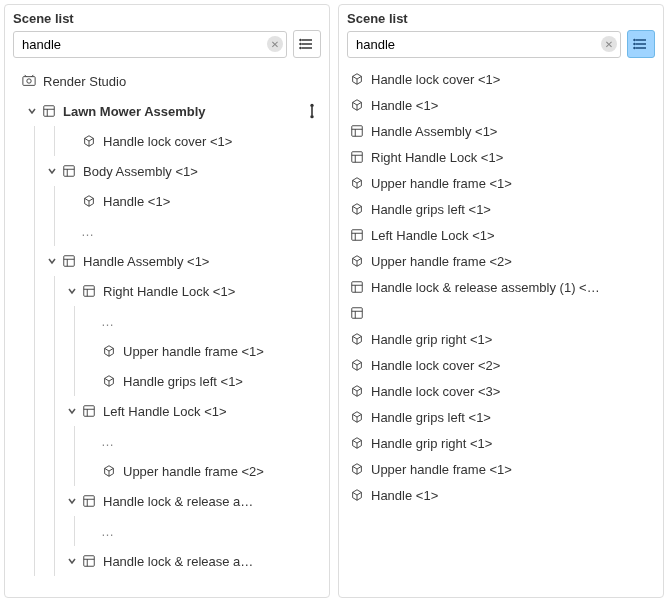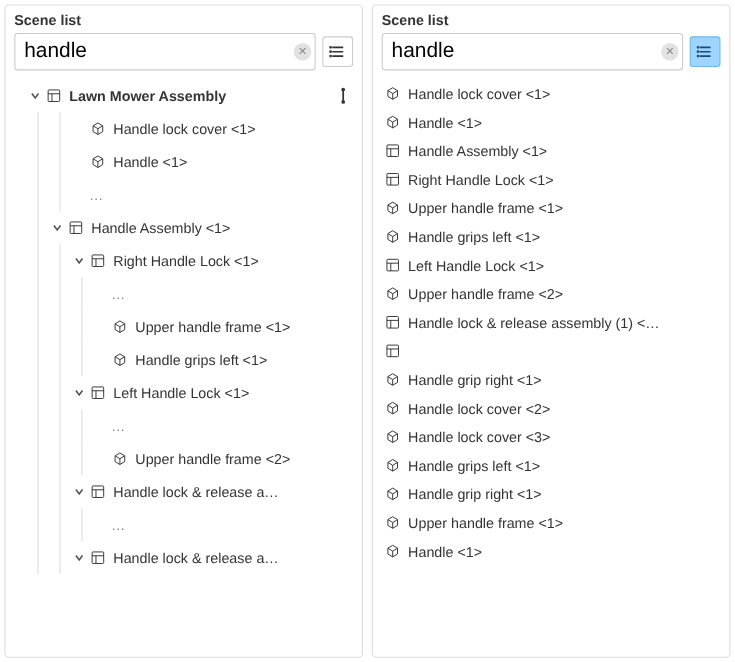--- a/index.html
+++ b/index.html
@@ -9,7 +9,7 @@
   .panel-header { font-weight: 600; padding: 6px 8px 4px 8px; font-size: 13px; }
   .search-row { display: flex; align-items: center; gap: 6px; padding: 0 8px 6px 8px; }
   .search-box { flex: 1; position: relative; }
-  .search-box input { width: 100%; padding: 5px 26px 5px 8px; border: 1px solid #ccc; border-radius: 3px; font-size: 19px; outline: none; }
+  .search-box input { width: 100%; padding: 5px 26px 5px 8px; border: 1px solid #ccc; border-radius: 3px; font-size: 13px; outline: none; }
   .clear-btn { position: absolute; right: 4px; top: 50%; transform: translateY(-50%); width: 16px; height: 16px; border-radius: 50%; background: #e2e2e2; color: #888; display: flex; align-items: center; justify-content: center; font-size: 10px; cursor: pointer; }
   .view-toggle { width: 28px; height: 28px; border: 1px solid #ccc; border-radius: 3px; display: flex; align-items: center; justify-content: center; cursor: pointer; background: #fff; }
   .view-toggle.active { background: #9fd4ff; border-color: #6fb8e8; }

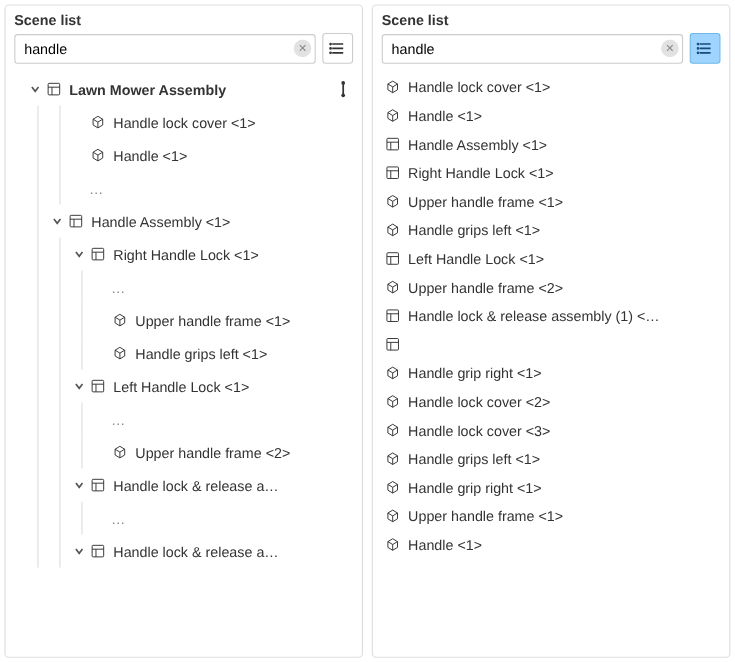--- a/index.html
+++ b/index.html
@@ -70,6 +70,21 @@
     <div class="content">
       <div class="scroll-area" id="tree-area">
           <div class="row">
+            <span class="chevron hidden">
+              <svg viewBox="0 0 10 10" fill="none" stroke="#555" stroke-width="1.5">
+                <polyline points="2,3 5,7 8,3"></polyline>
+              </svg>
+            </span>
+            <span class="type-icon">
+              <svg viewBox="0 0 16 16" fill="none" stroke="#333" stroke-width="1">
+                <rect x="1" y="3" width="14" height="10" rx="1"></rect>
+                <circle cx="8" cy="8" r="2.5"></circle>
+                <path d="M3 1 L5 3 M13 1 L11 3"></path>
+              </svg>
+            </span>
+            <span class="label">Render Studio</span>
+          </div>
+          <div class="row">
             <span class="indent-guide"></span>
             <span class="chevron">
               <svg viewBox="0 0 10 10" fill="none" stroke="#555" stroke-width="1.5">

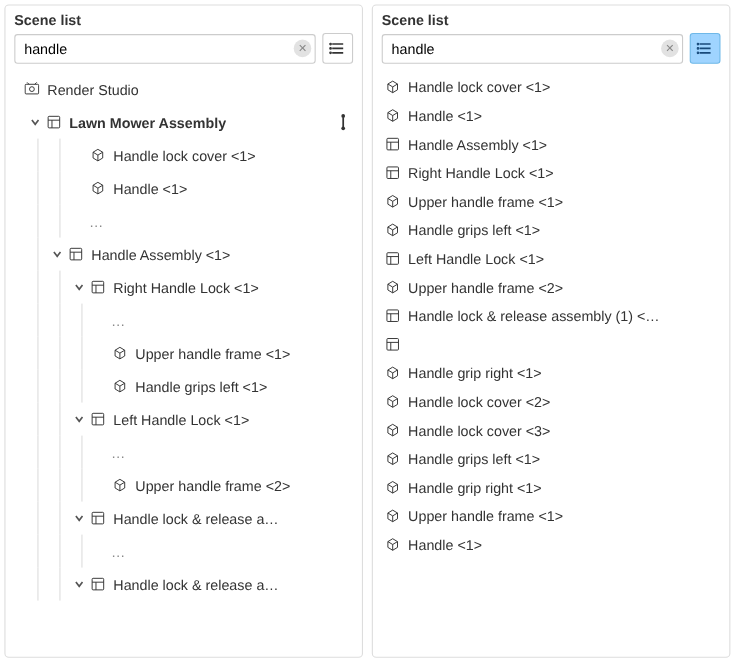--- a/index.html
+++ b/index.html
@@ -127,6 +127,23 @@
           <div class="row">
             <span class="indent-guide"></span>
             <span class="indent-guide line"></span>
+            <span class="chevron">
+              <svg viewBox="0 0 10 10" fill="none" stroke="#555" stroke-width="1.5">
+                <polyline points="2,3 5,7 8,3"></polyline>
+              </svg>
+            </span>
+            <span class="type-icon">
+              <svg viewBox="0 0 16 16" fill="none" stroke="#333" stroke-width="1">
+                <rect x="2" y="2" width="12" height="12" rx="1"></rect>
+                <line x1="2" y1="6" x2="14" y2="6"></line>
+                <line x1="6" y1="6" x2="6" y2="14"></line>
+              </svg>
+            </span>
+            <span class="label">Body Assembly &lt;1&gt;</span>
+          </div>
+          <div class="row">
+            <span class="indent-guide"></span>
+            <span class="indent-guide line"></span>
             <span class="indent-guide line"></span>
             <span class="chevron hidden">
               <svg viewBox="0 0 10 10" fill="none" stroke="#555" stroke-width="1.5">

